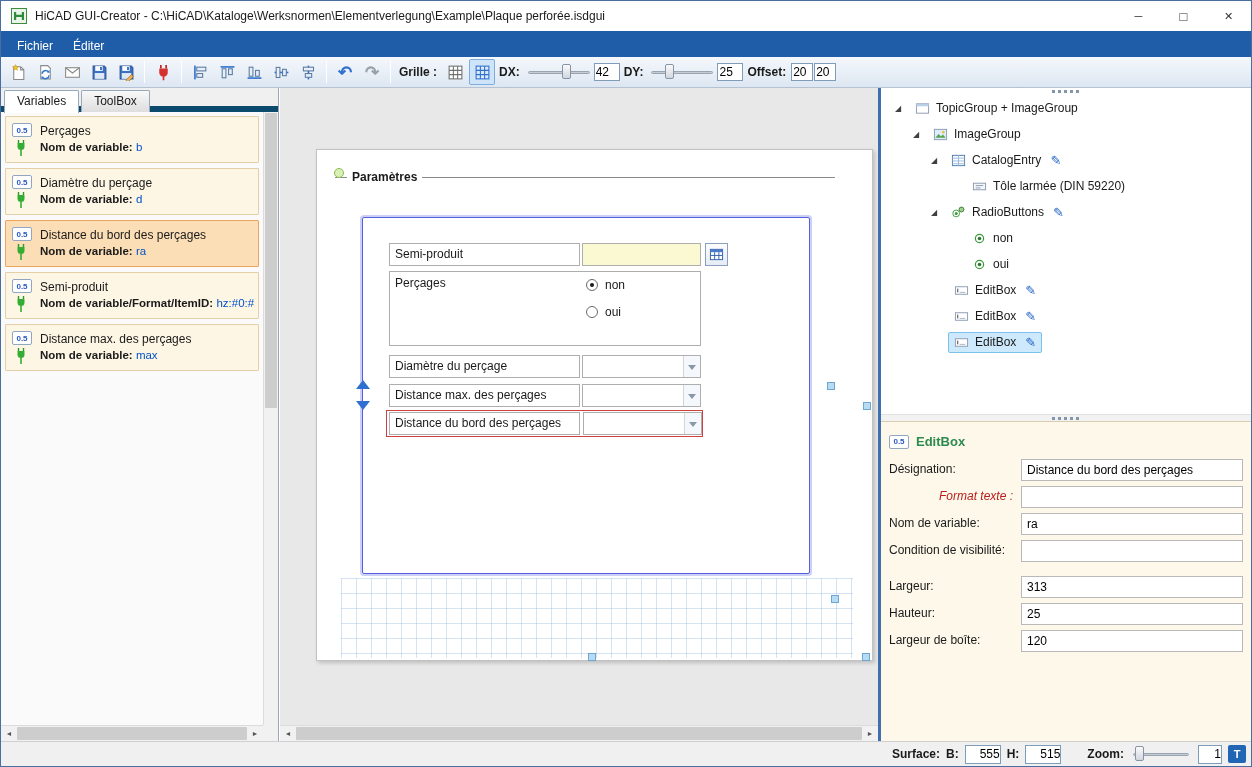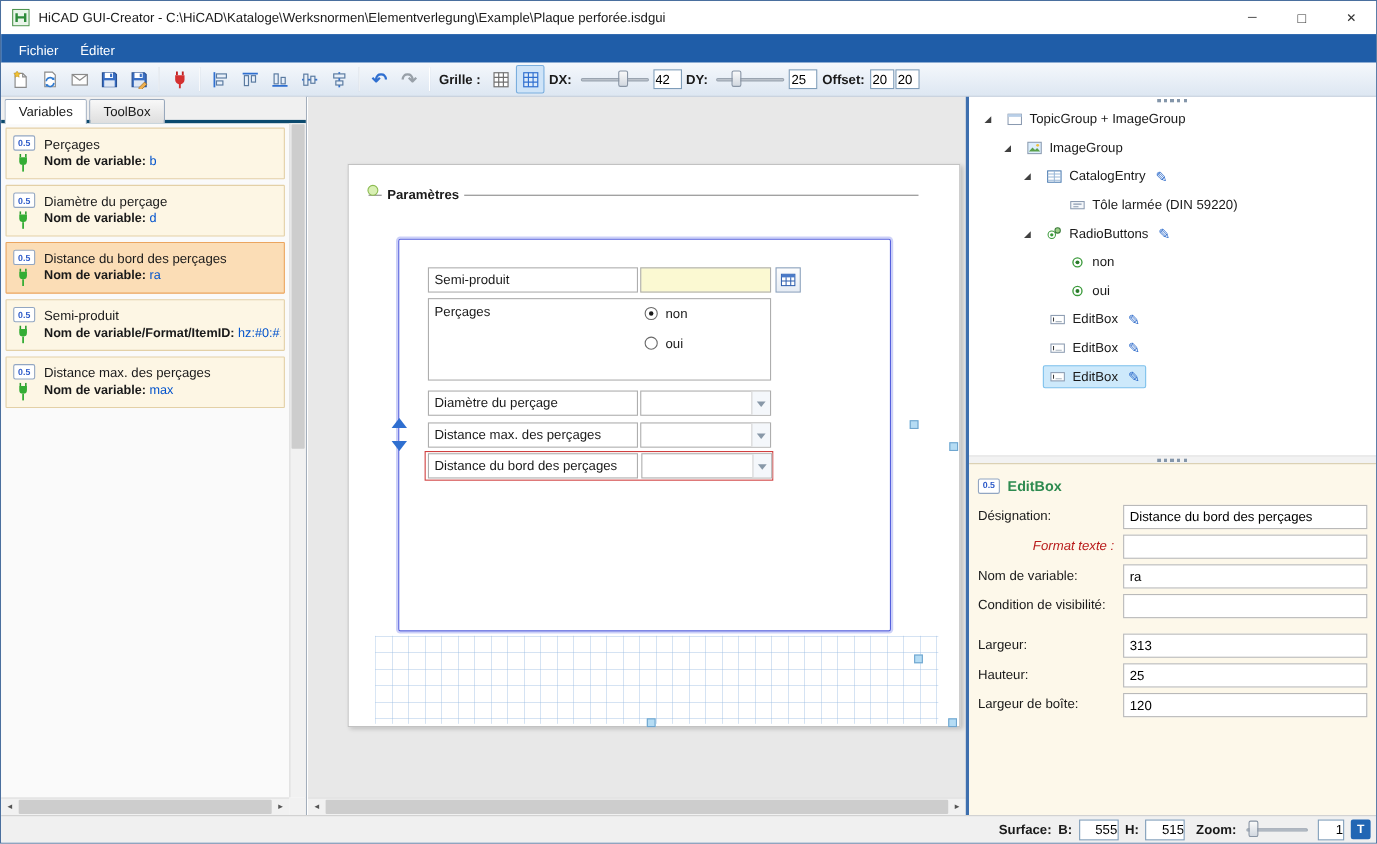--- a/index.html
+++ b/index.html
@@ -30,7 +30,7 @@
 .main{position:absolute;top:87px;left:0;right:0;bottom:25px}
 
 .left-panel{position:absolute;left:0;top:0;bottom:0;width:278px;background:#fafafa;border-right:1px solid #9aa6b4}
-.tabs{position:absolute;top:0;left:0;right:0;height:24px;background:#f0f0f0;border-bottom:3px solid #0c4a6e;padding:2px 0 0 3px;display:flex;gap:2px}
+.tabs{position:absolute;top:0;left:0;right:0;height:24px;background:#f0f0f0;border-bottom:6px solid #0c4a6e;padding:2px 0 0 3px;display:flex;gap:2px}
 .tab{padding:3px 12px 2px;border:1px solid #98a8bc;border-bottom:none;border-radius:2px 2px 0 0;background:linear-gradient(#f8f8f8,#dedede);height:22px}
 .tab.active{background:#fff;margin-bottom:-1px;height:23px}
 .vlist{position:absolute;top:24px;left:0;right:15px;bottom:16px;padding:4px;overflow:hidden}

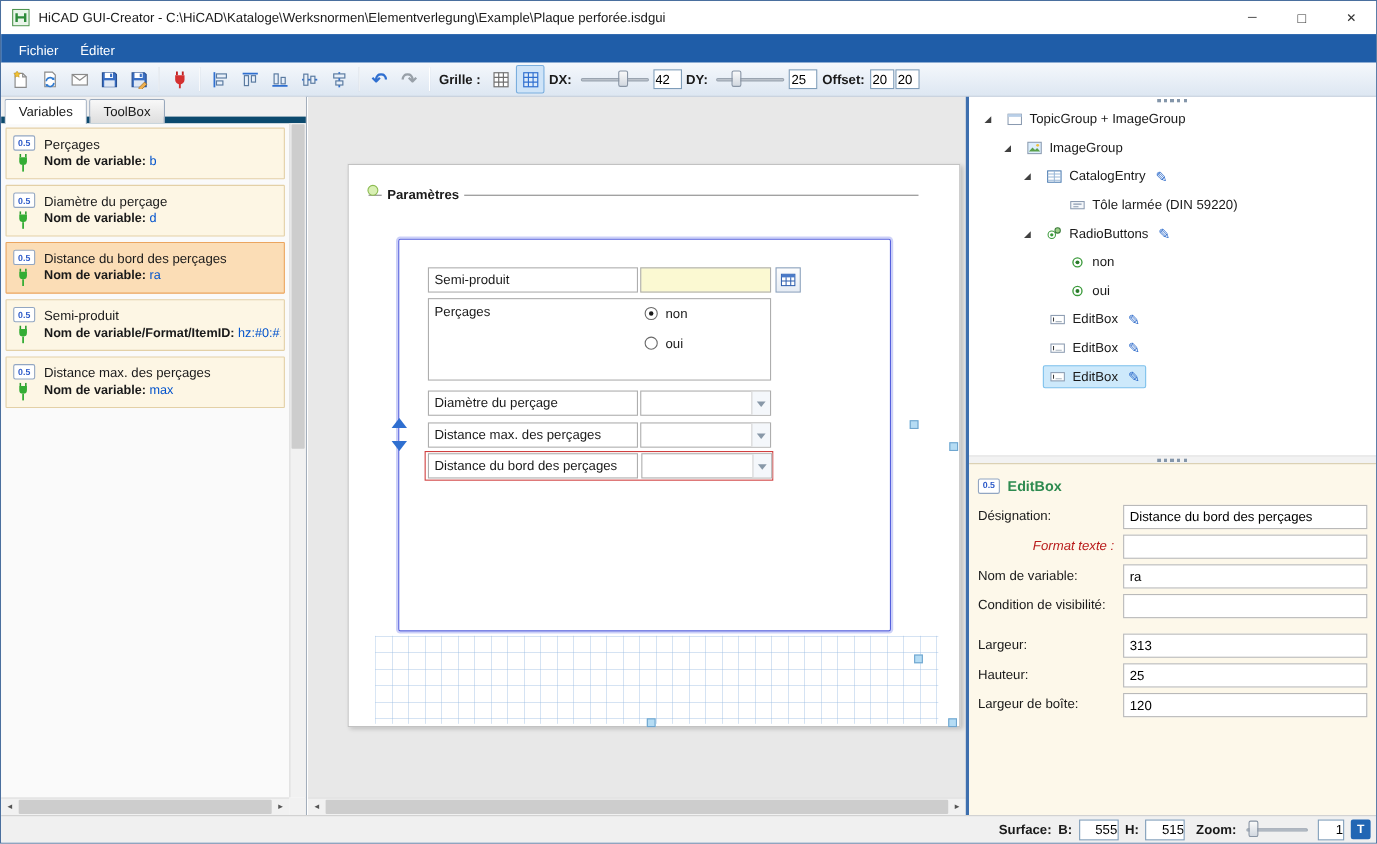--- a/index.html
+++ b/index.html
@@ -593,7 +593,7 @@
     <input class="sinput" style="width: 36px;" value="555">
     <span class="slabel">H:</span>
     <input class="sinput" style="width: 36px;" value="515">
-    <span class="slabel" style="margin-left:4px">Zoom:</span>
+    <span class="slabel" style="margin-left:20px">Zoom:</span>
     <div class="slider" style="width:56px">
         <div class="track"></div>
         <div class="thumb" style="left:2px"></div>

